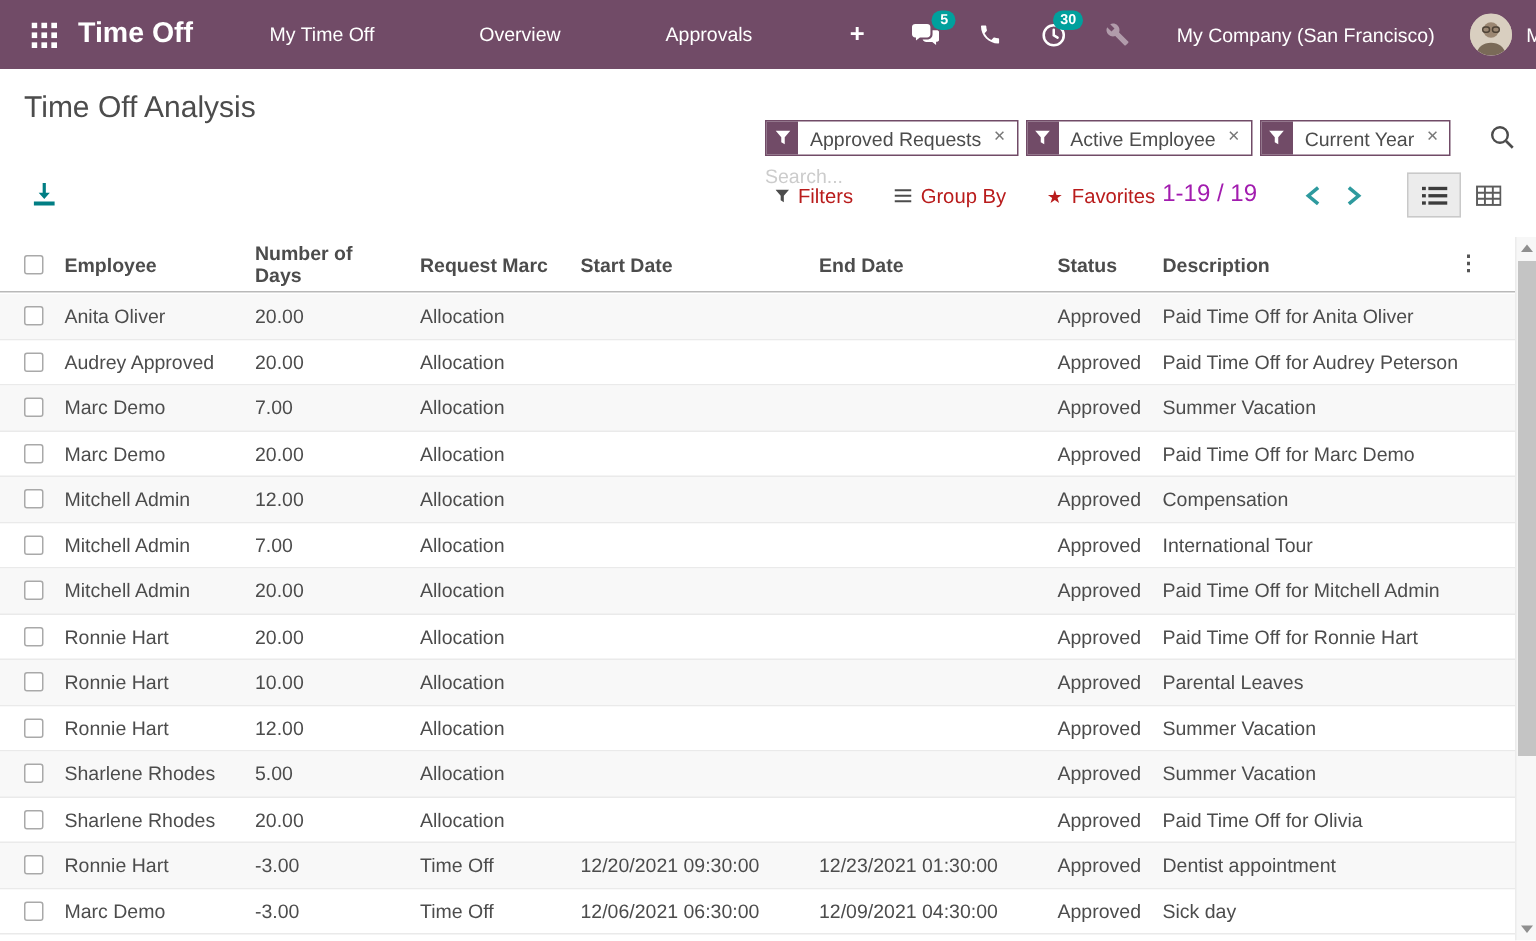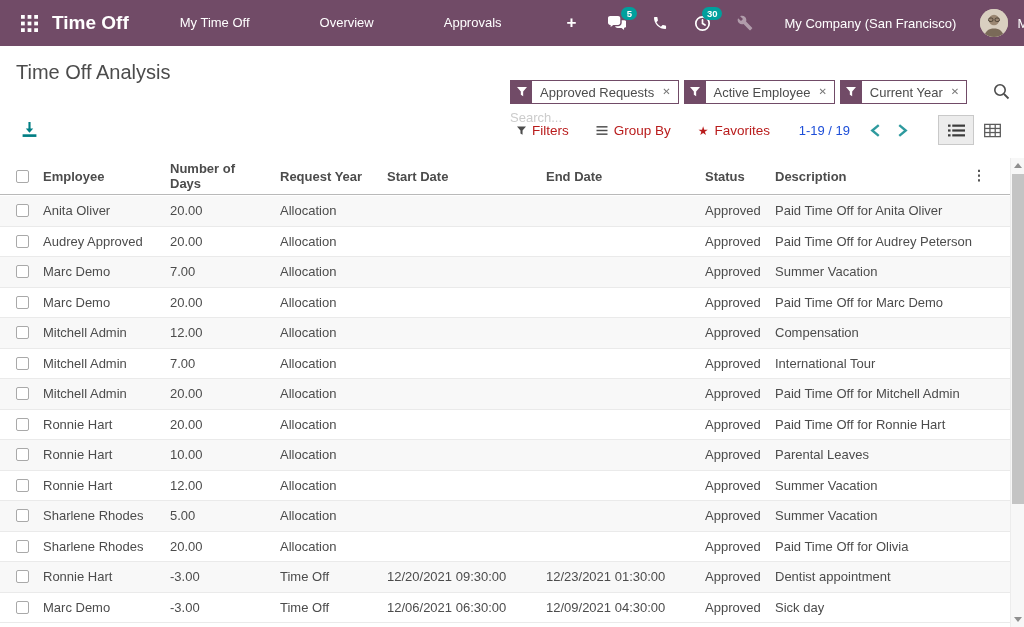--- a/index.html
+++ b/index.html
@@ -57,7 +57,7 @@
   .search-buttons { position:absolute; left:517px; top:11px; display:flex; gap:27px; align-items:center; }
   .sb-item { display:flex; align-items:center; gap:6px; cursor:pointer; color:#b91c1c; font-size:13.5px; white-space:nowrap; }
   .toolbar-right { position:absolute; right:14px; top:3px; display:flex; align-items:center; }
-  .pager-text { font-size:13px; color:#1d4ed8; margin-right:12px; }
+  .pager-text { font-size:16px; color:#a21caf; margin-right:24px; }
   .pager-btn { padding:6px 8px; cursor:pointer; display:flex; align-items:center; }
   .view-switcher { display:flex; margin-left:22px; }
   .vs-btn { width:36px; height:30px; display:flex; align-items:center; justify-content:center; cursor:pointer; border:1px solid transparent; background:transparent; }

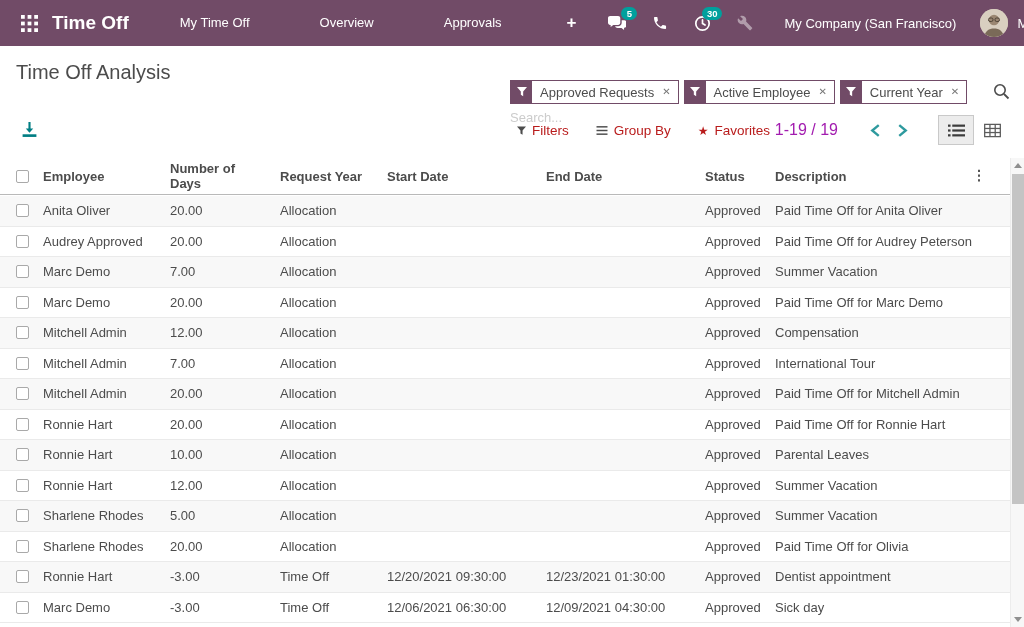--- a/index.html
+++ b/index.html
@@ -291,7 +291,7 @@
     </span>
   <span class="c-emp">Employee</span>
   <span class="c-days">Number of Days</span>
-  <span class="c-type">Request Year</span>
+  <span class="c-type">Request Marc</span>
   <span class="c-start">Start Date</span>
   <span class="c-end">End Date</span>
   <span class="c-status">Status</span>

